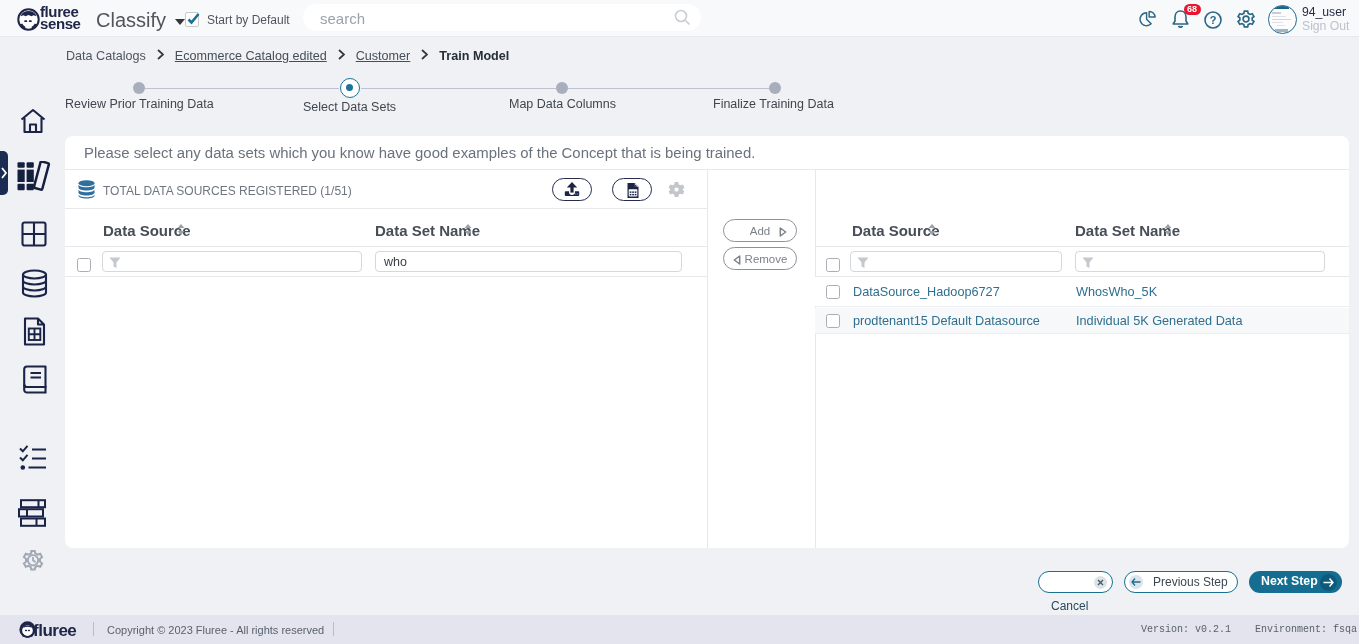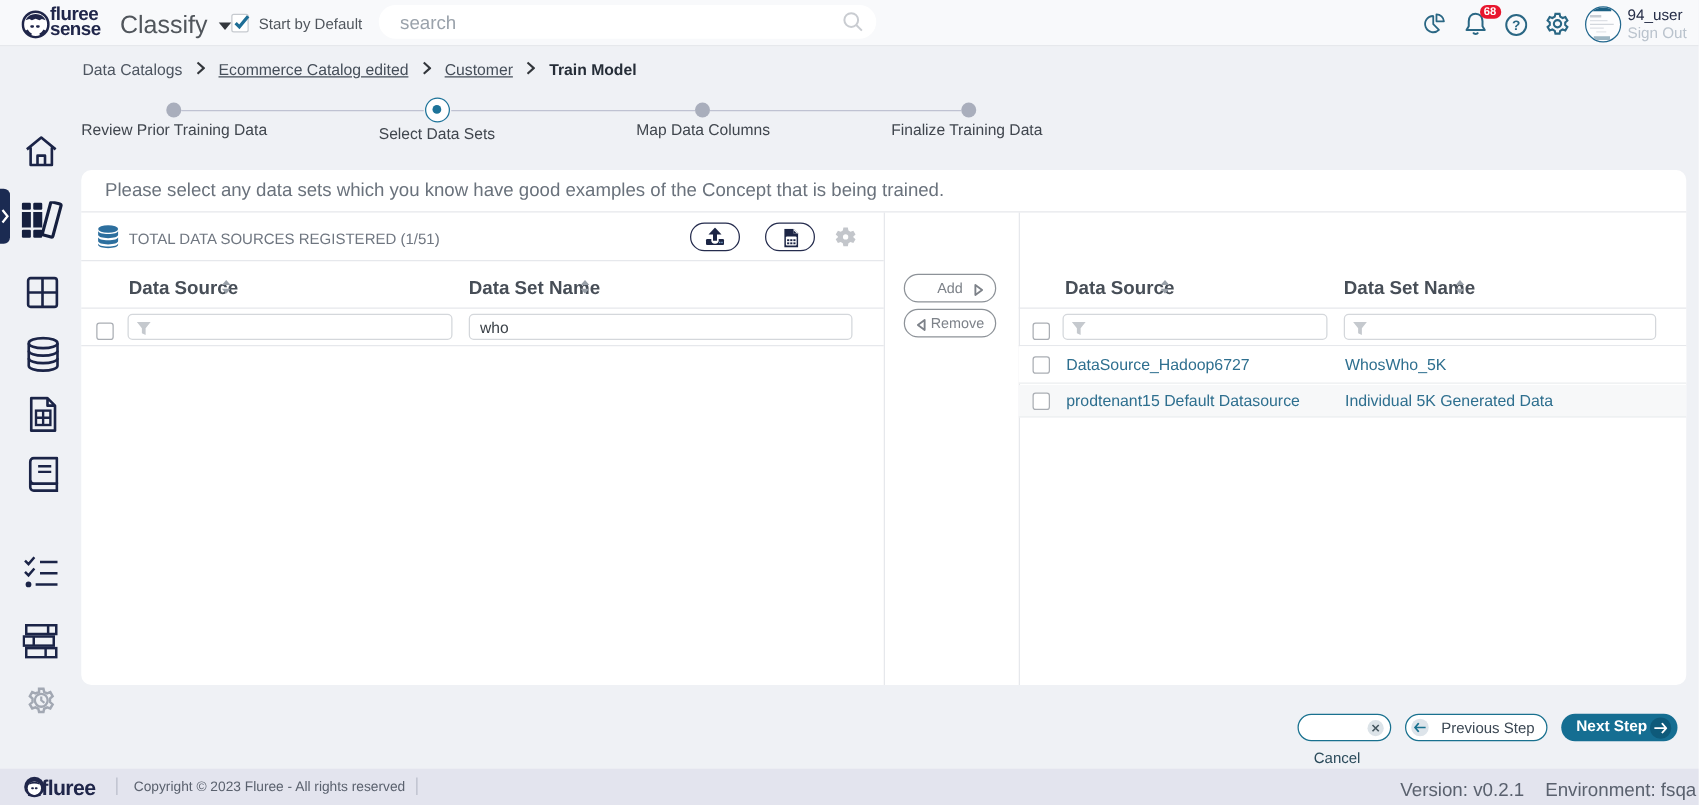--- a/index.html
+++ b/index.html
@@ -77,7 +77,7 @@
 #footer { position:absolute; left:0; top:615px; width:1359px; height:29px; background:#e3e4ee; }
 #footer .sep { position:absolute; top:7px; width:1px; height:14px; background:#b9bcc9; }
 #fcopy { position:absolute; left:107px; top:9px; font-size:11px; color:#5a616e; }
-#fver { position:absolute; right:2px; top:9px; font-size:15px; color:#5a616e; white-space:nowrap; }
+#fver { position:absolute; right:2px; top:9px; font-size:10px; color:#5a616e; white-space:nowrap;font-family:Liberation Mono, monospace; }
 #flogo-txt { position:absolute; left:33px; top:6px; font-weight:bold; font-size:17px; color:#20264a; letter-spacing:-0.5px; }
 </style>
 </head>

